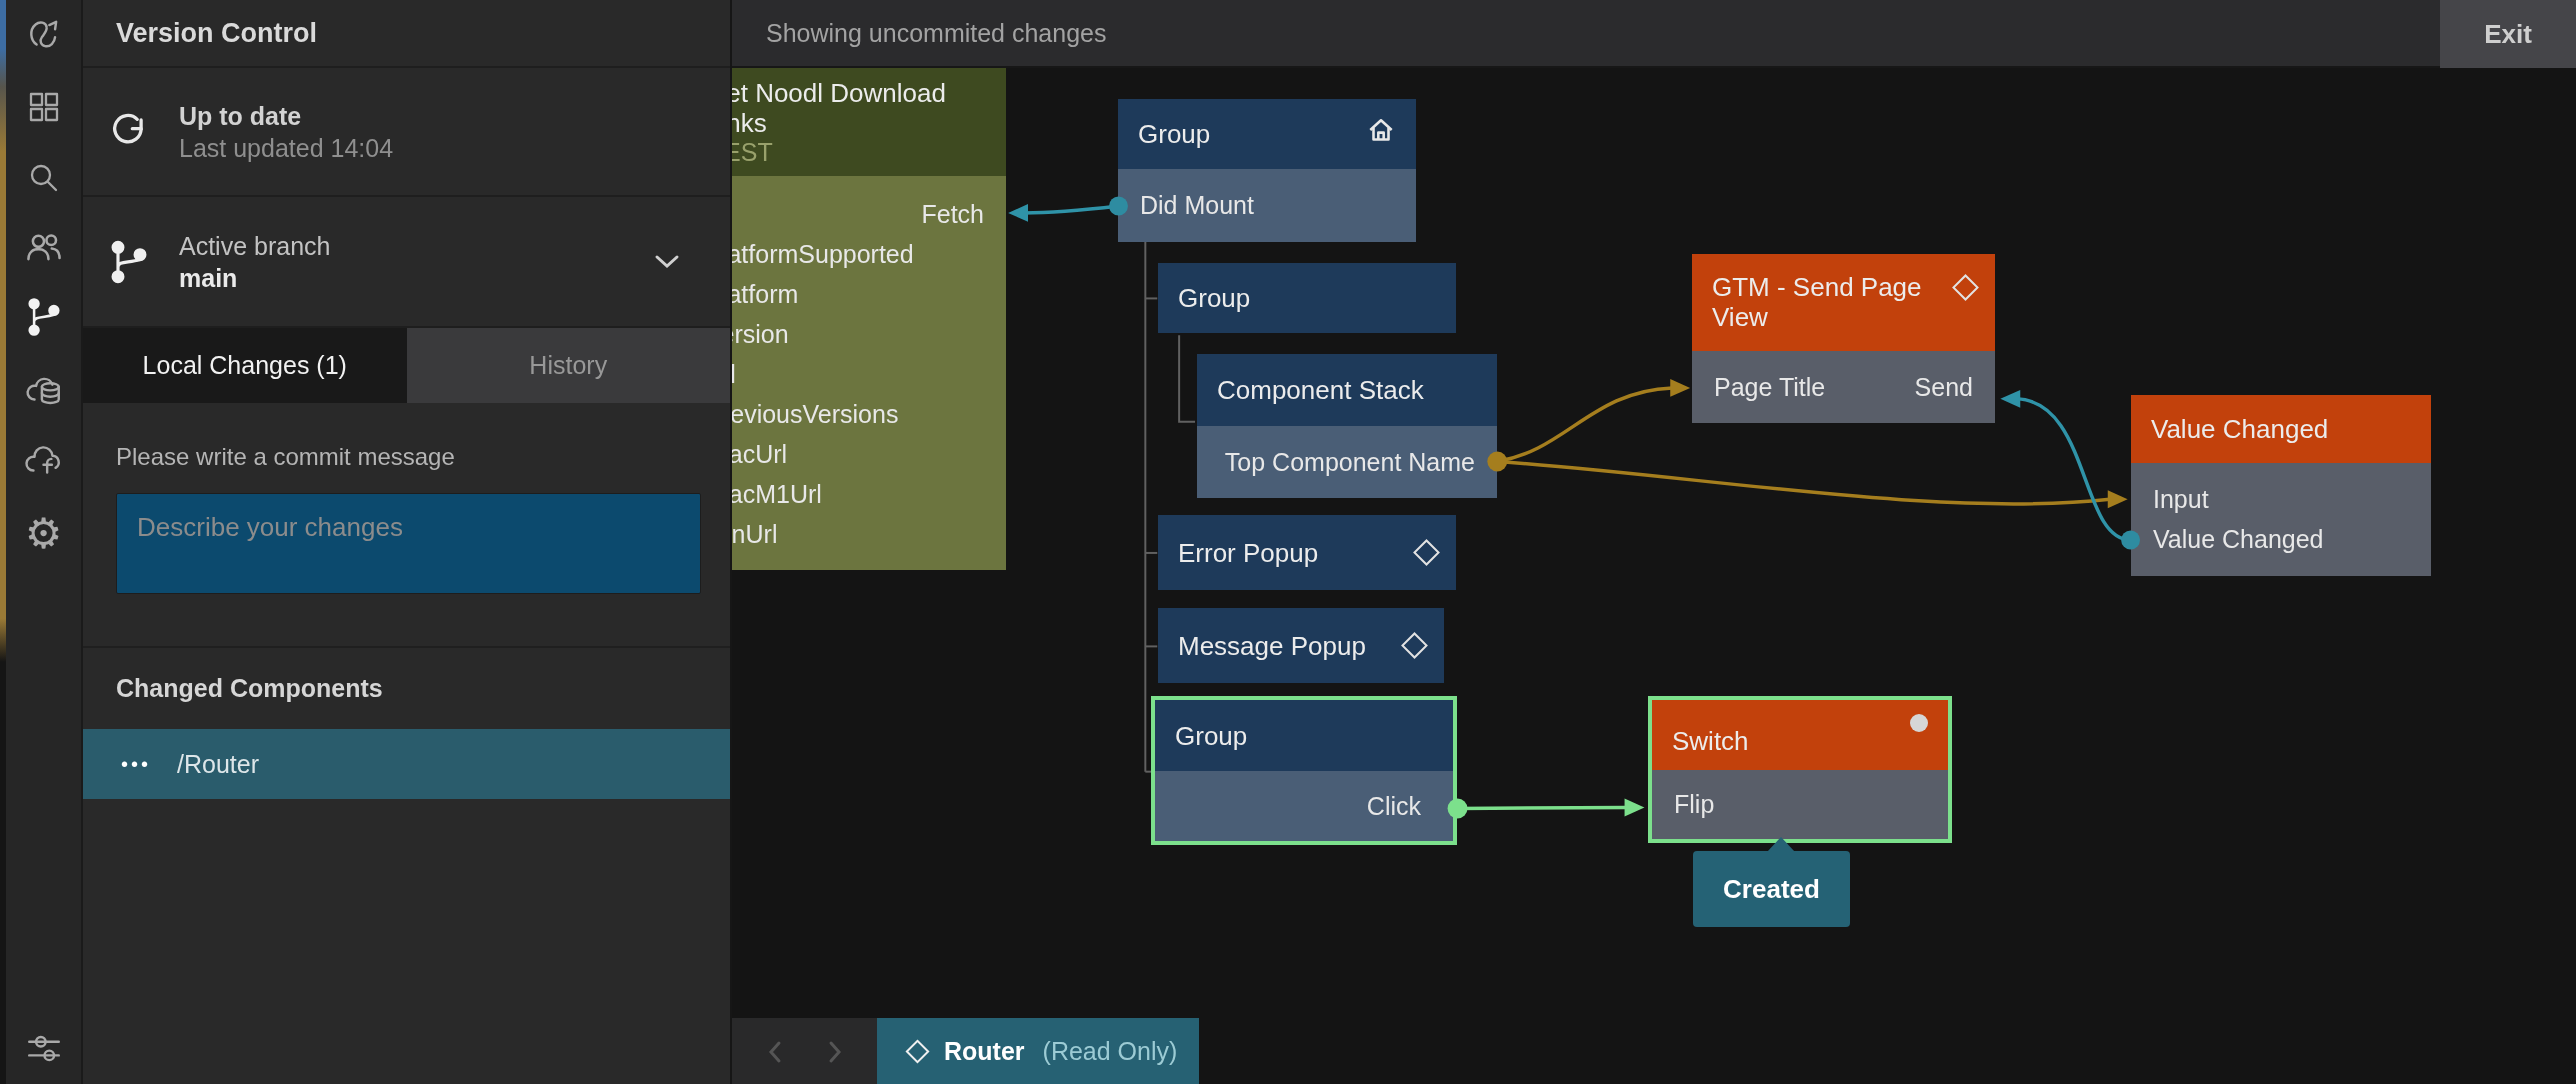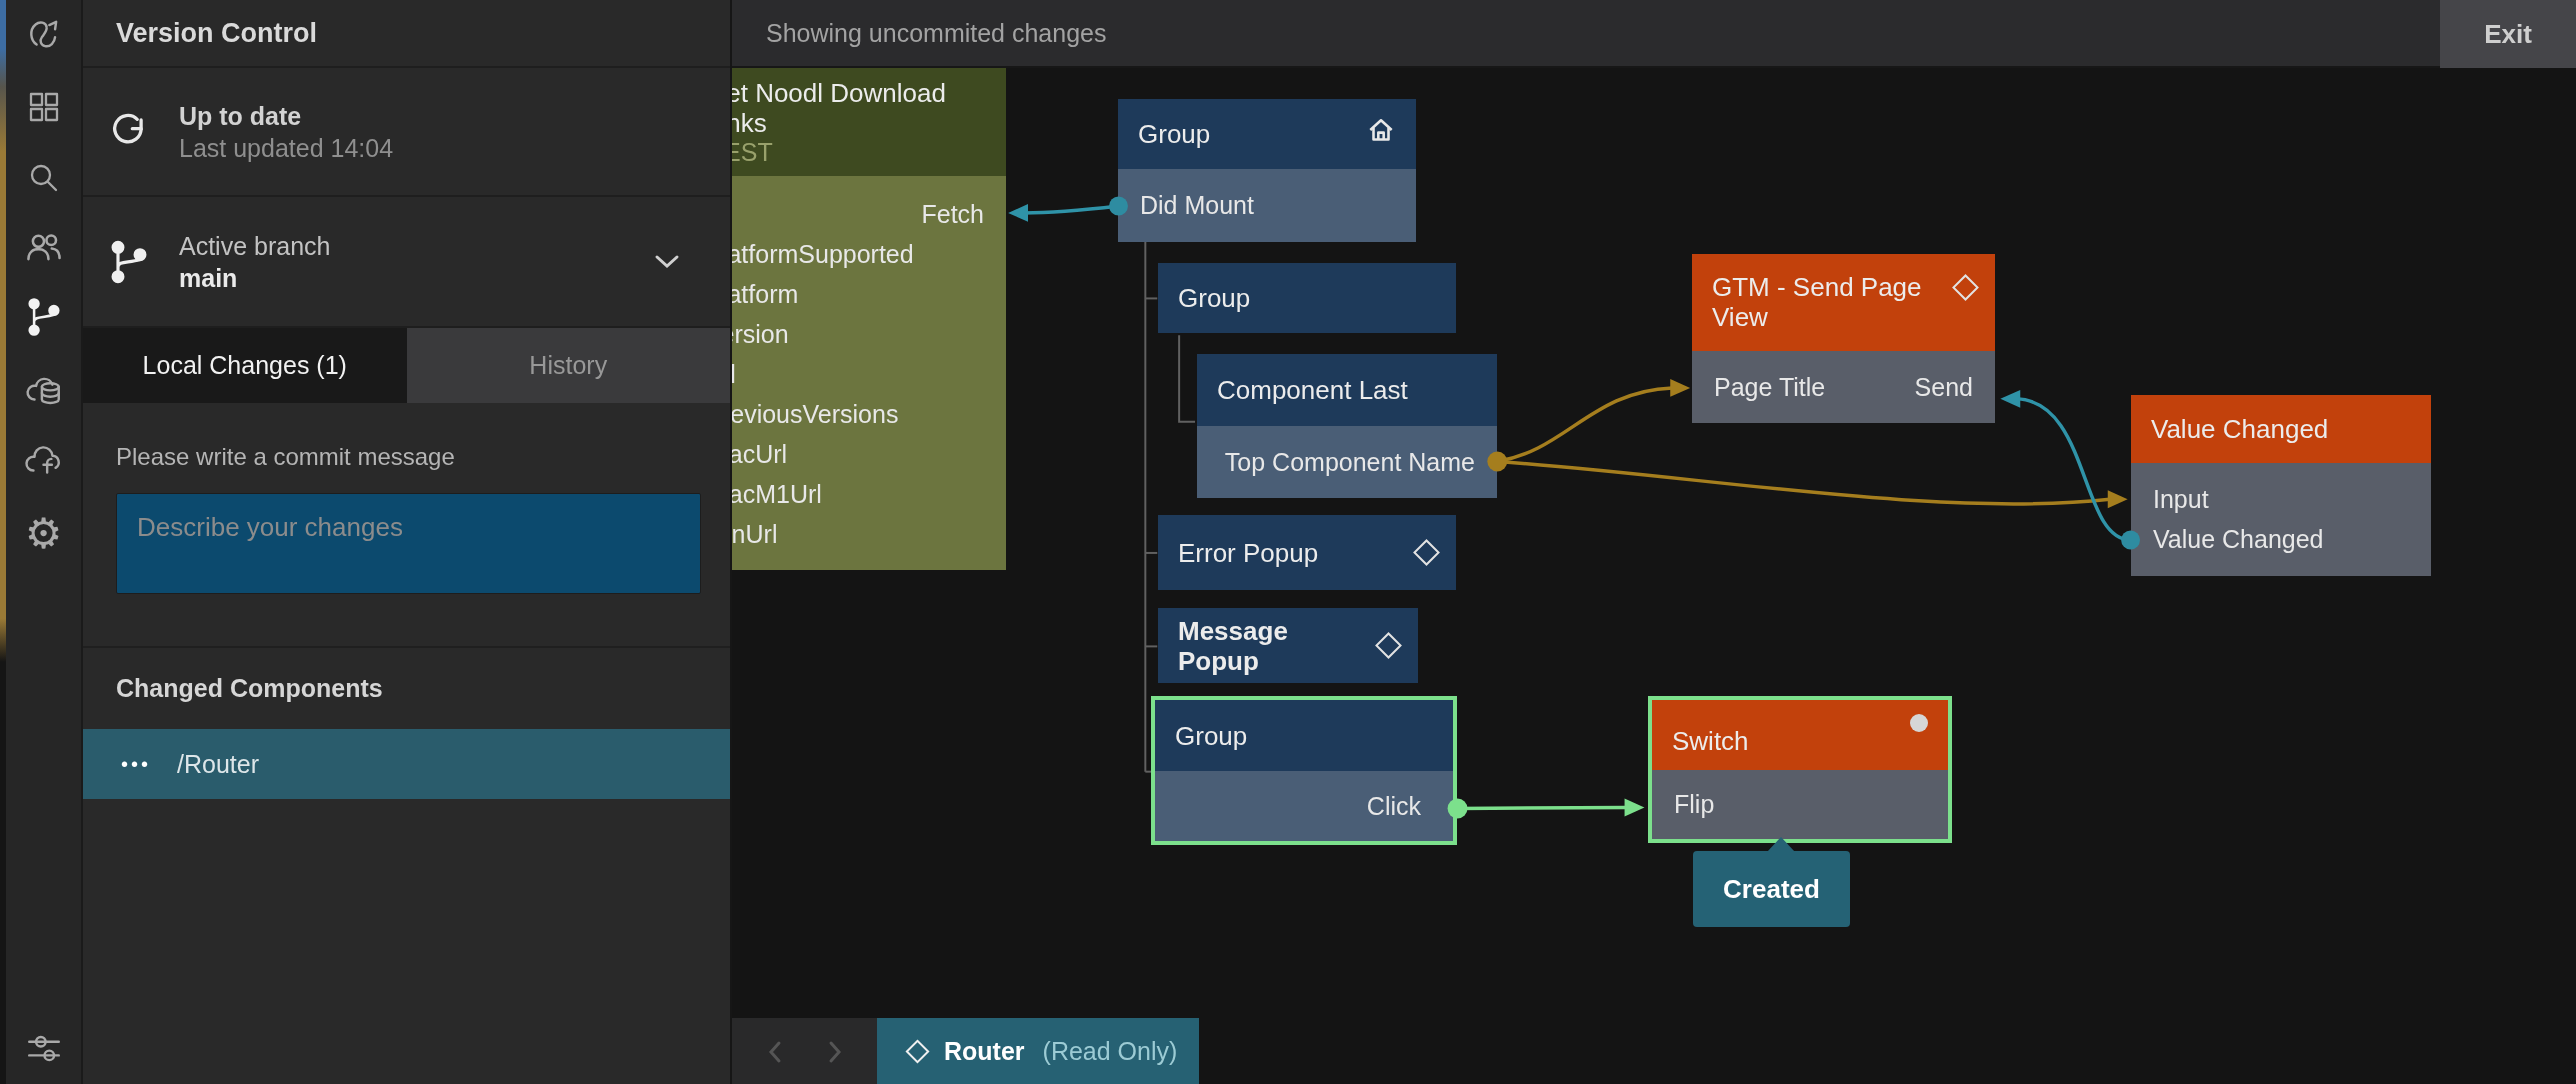--- a/index.html
+++ b/index.html
@@ -298,7 +298,7 @@
 
   <div class="node blue" style="left:1197px; top:354px; width:300px;">
     <div class="hd" style="height:72px;">
-      <span class="ttl">Component Last</span>
+      <span class="ttl">Component Stack</span>
     </div>
     <div class="bd" style="height:72px; display:flex; align-items:center; justify-content:flex-end;">
       <span class="port right">Top Component Name</span>

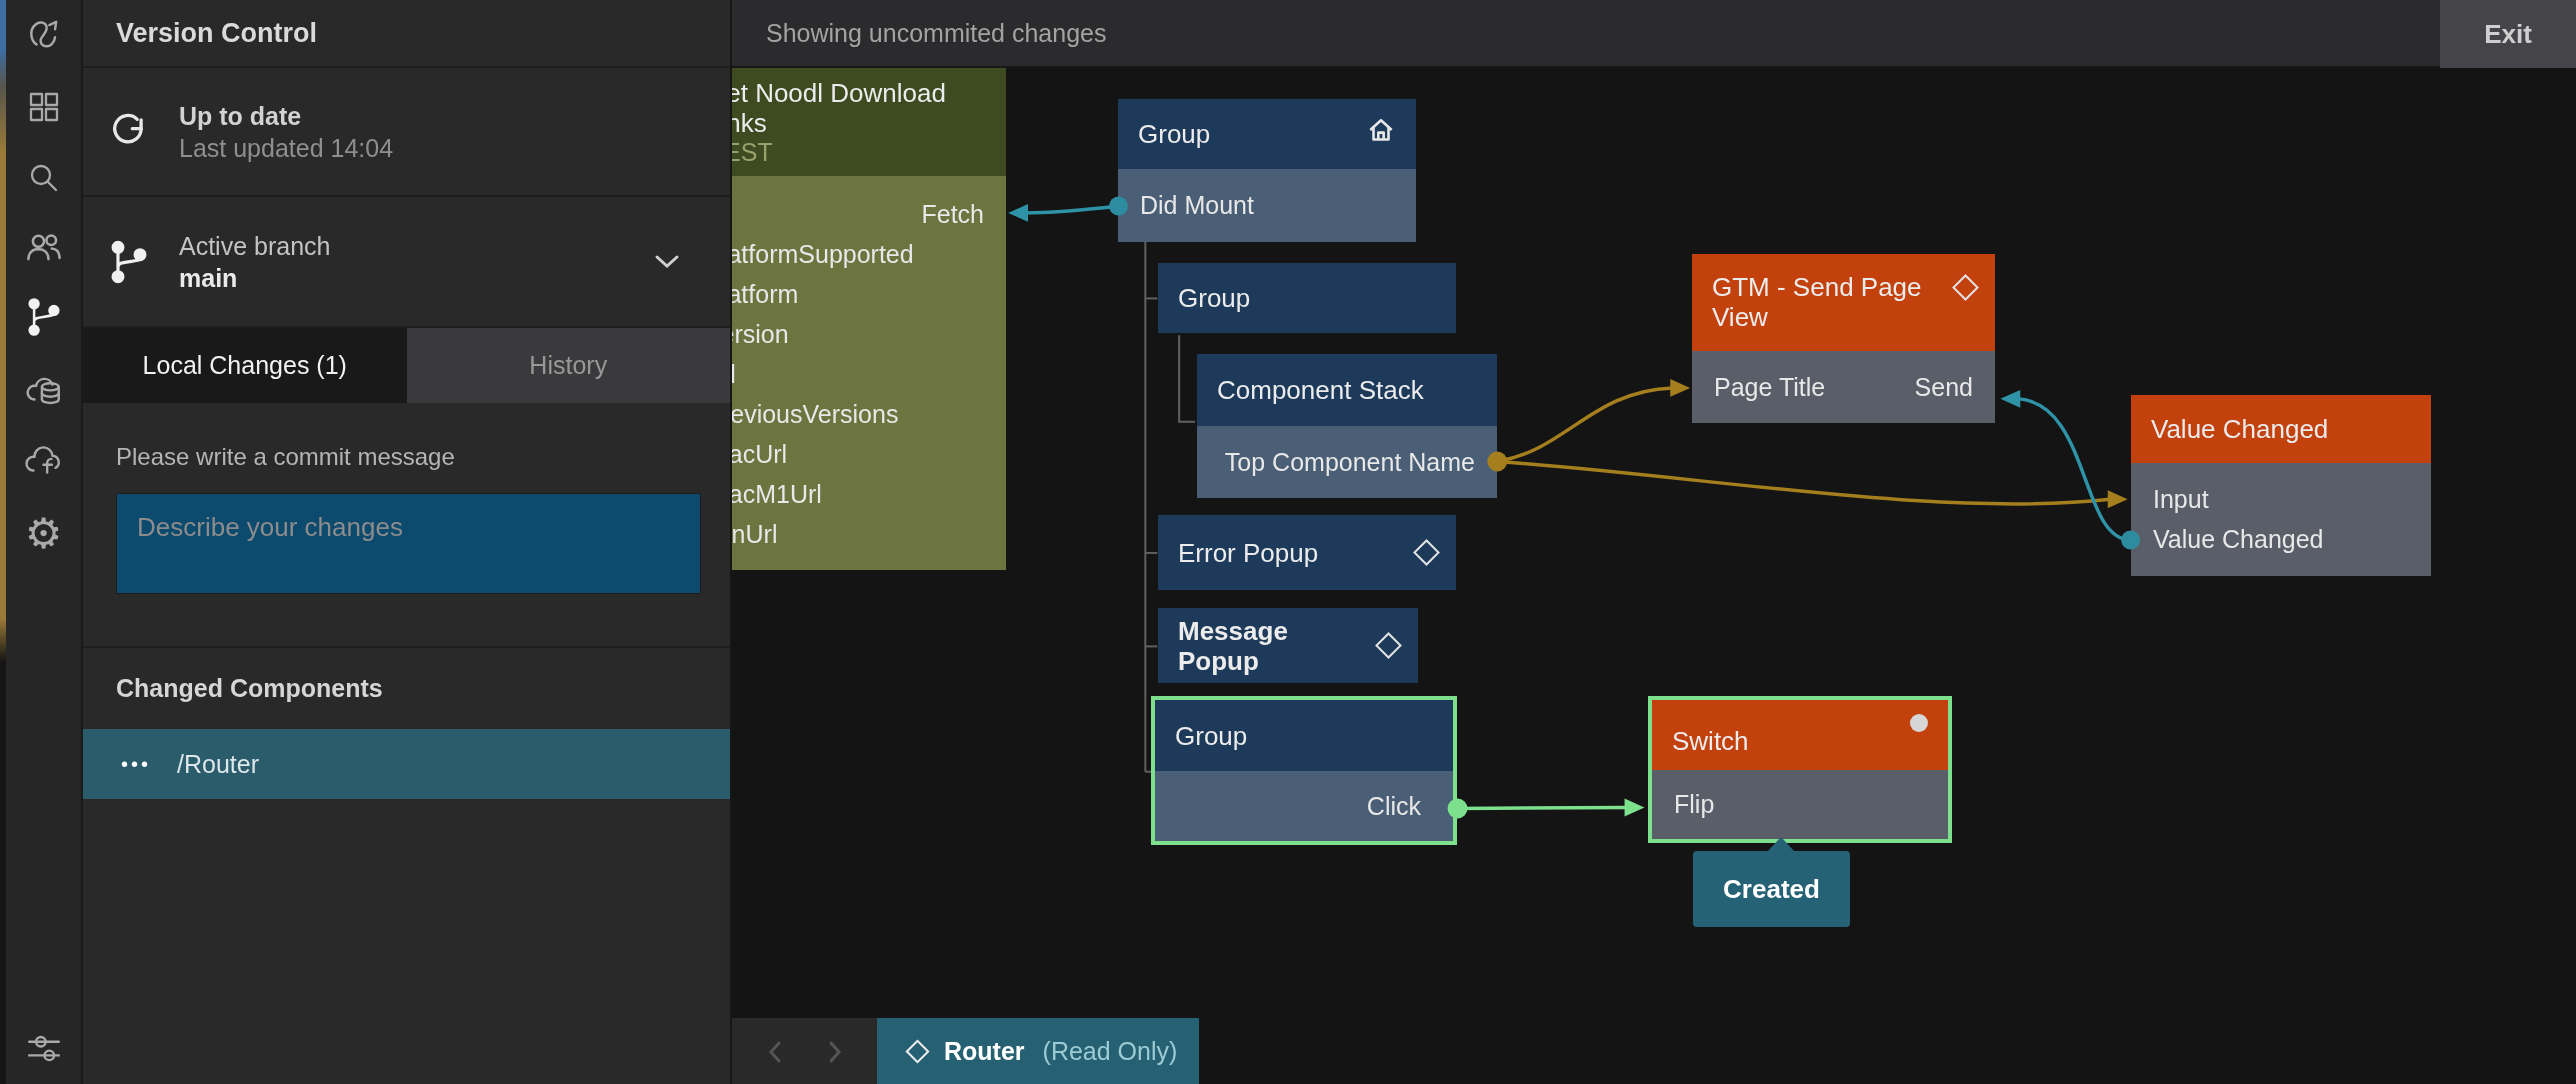--- a/index.html
+++ b/index.html
@@ -333,7 +333,7 @@
     </div>
   </div>
 
-  <div class="node blue" style="left:1158px; top:608px; width:260px;font-weight:bold;">
+  <div class="node blue" style="left:1158px; top:608px; width:286px;">
     <div class="hd" style="height:75px;">
       <span class="ttl">Message Popup</span>
       <span class="diamond"></span>

